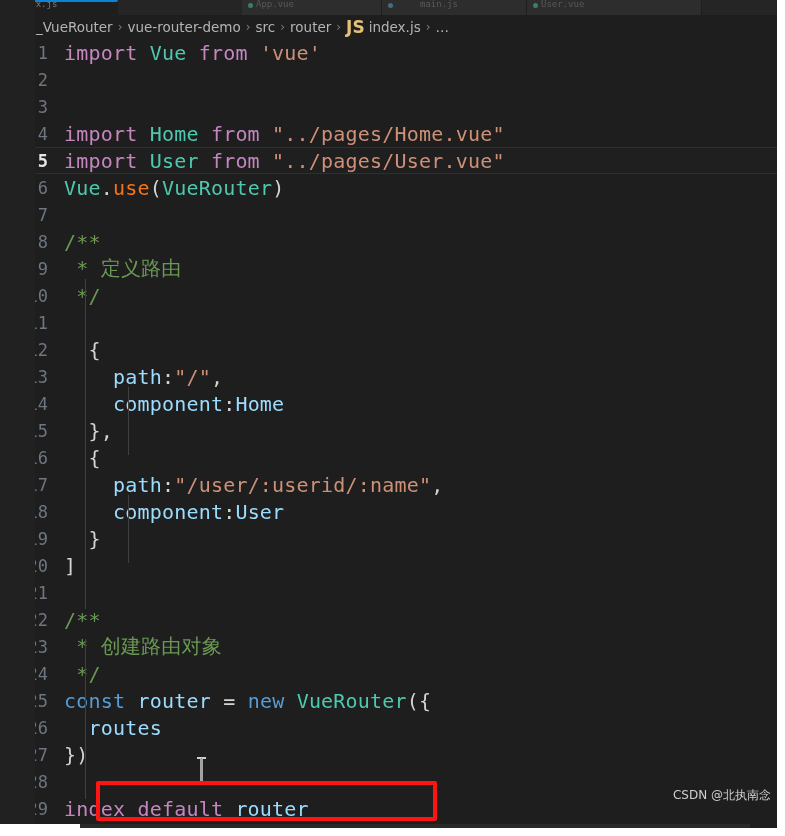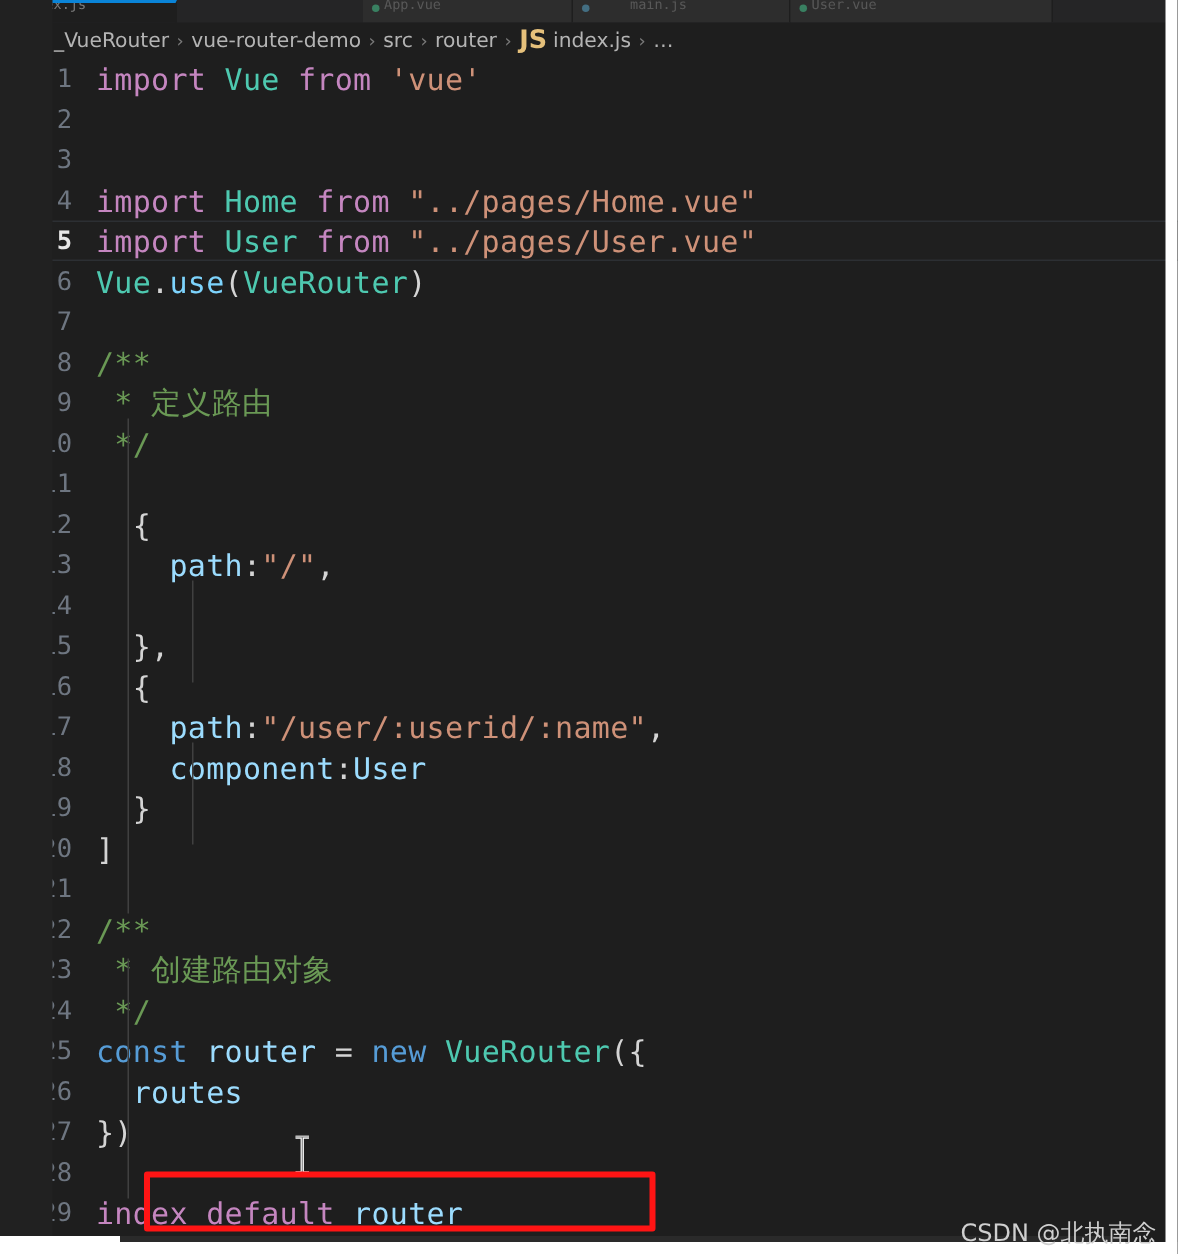--- a/index.html
+++ b/index.html
@@ -147,7 +147,7 @@
   .cmt      { color: #6a9955; }   
   .blue     { color: #569cd6; }   
   .type     { color: #4ec9b0; }   
-  .fn       { color: #7dd3fc; }   
+  .fn       { color: #f97316; }   
   .punc     { color: #d4d4d4; }
 
   

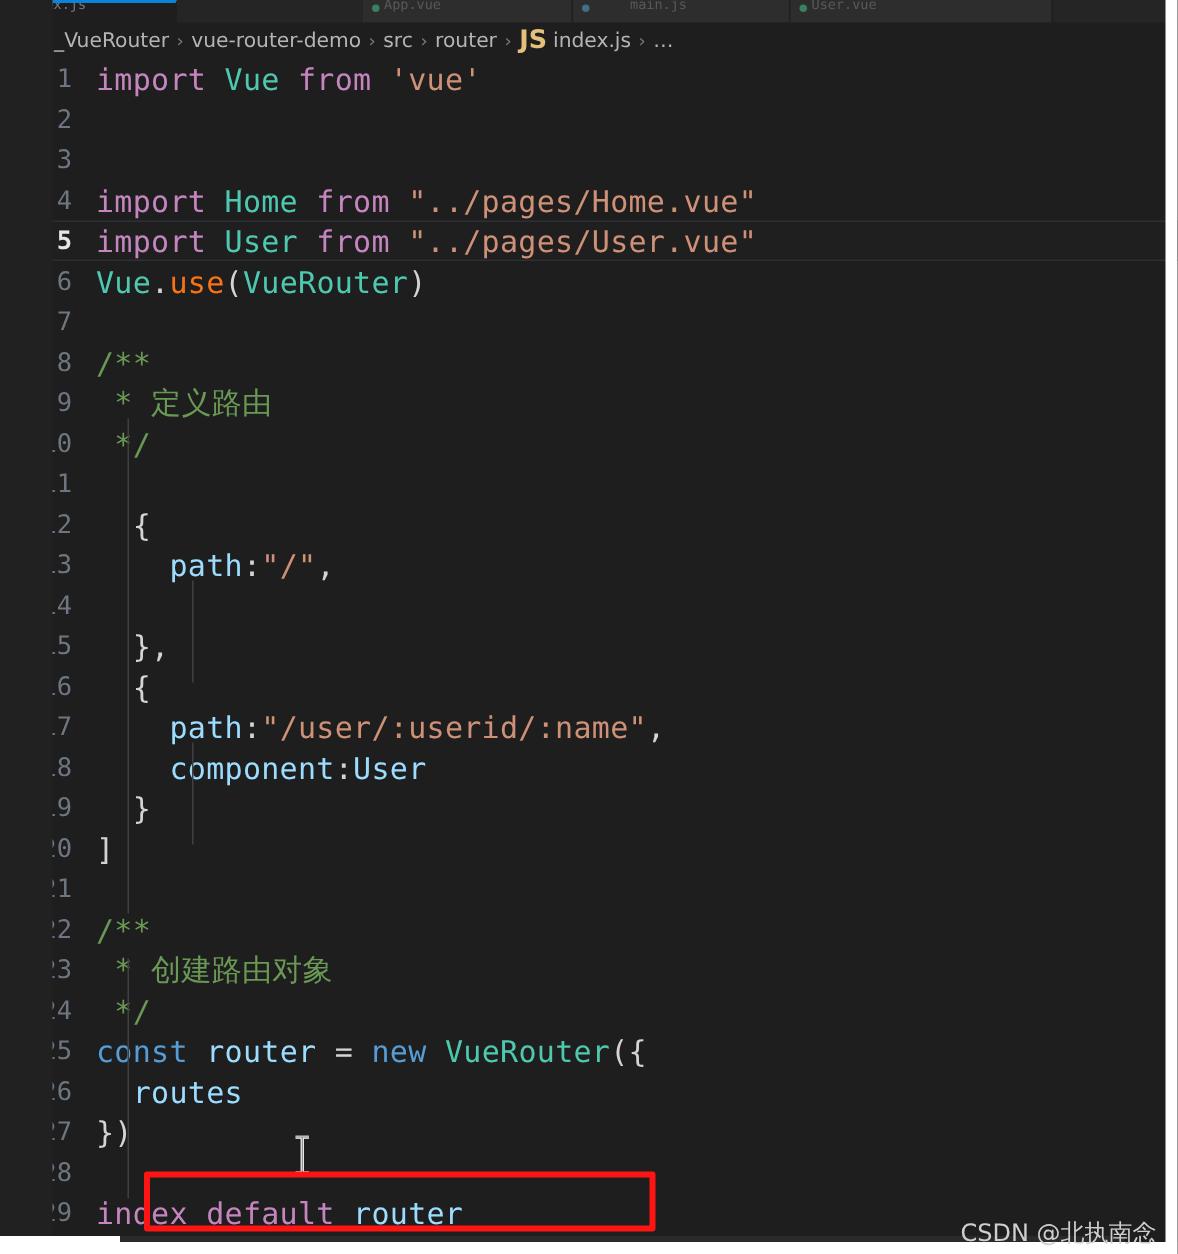--- a/index.html
+++ b/index.html
@@ -291,6 +291,7 @@
         </div>
         <div class="code-row">
           <span class="lineno">14</span>
+          <span class="codetext"><span class="punc">    </span><span class="ident">component</span><span class="punc">:</span><span class="ident">Home</span></span>
         </div>
         <div class="code-row">
           <span class="lineno">15</span>

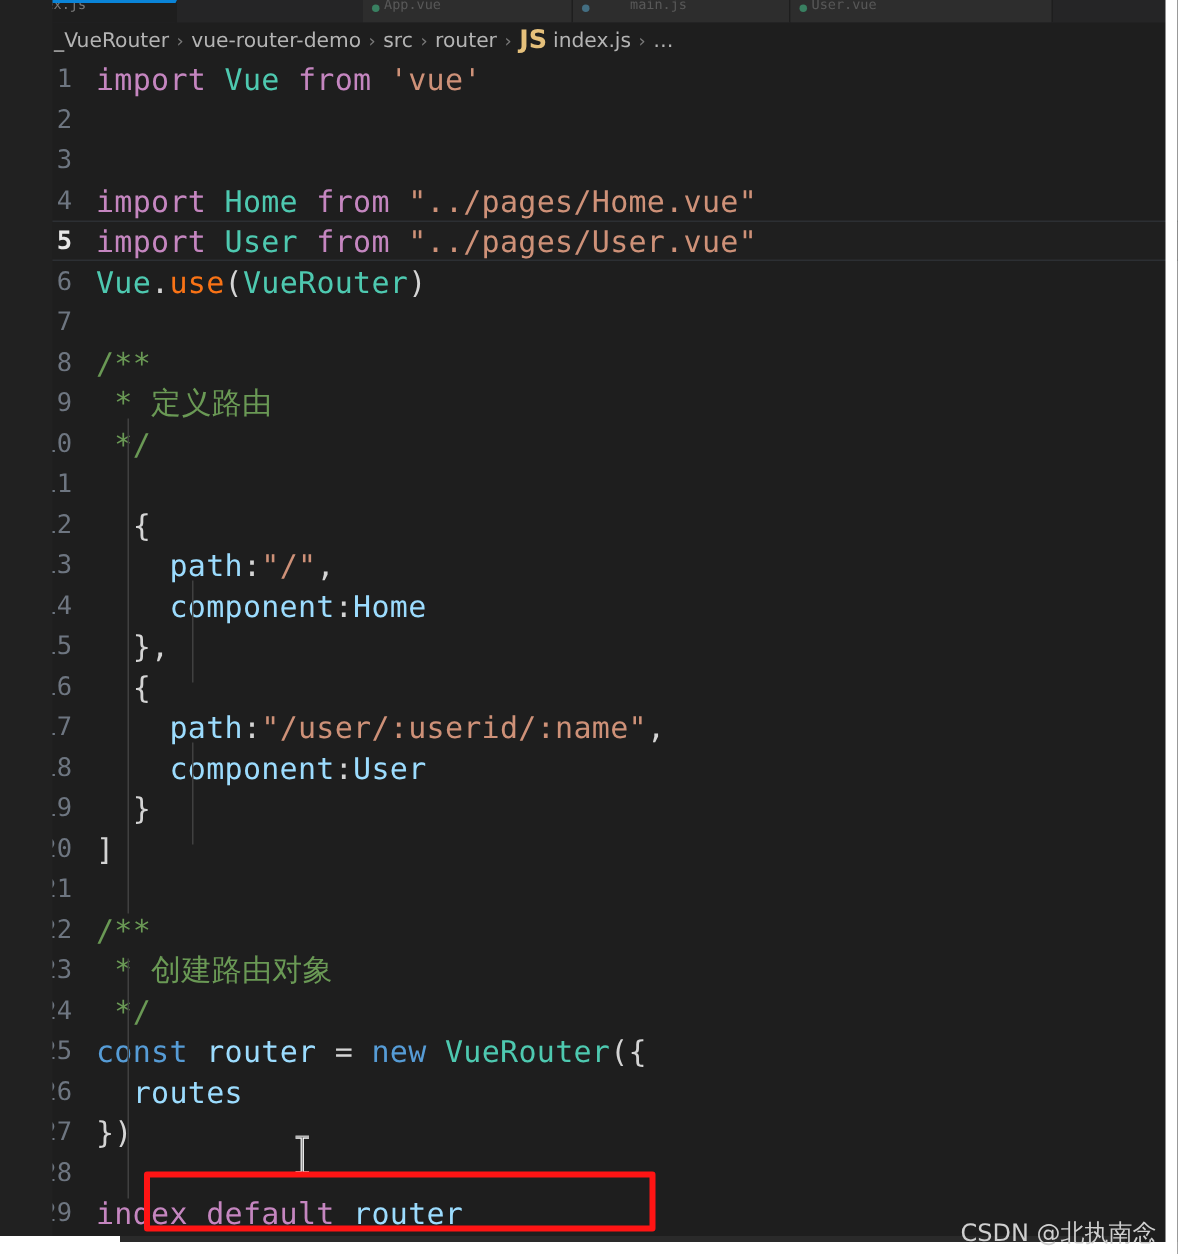--- a/index.html
+++ b/index.html
@@ -177,9 +177,9 @@
   
   .watermark {
     position: absolute;
-    right: 14px; bottom: 3px;
+    right: 14px; bottom: 32px;
     font-family: "DejaVu Sans", sans-serif;
-    font-size: 16px;
+    font-size: 12px;
     color: #cfcfcf;
     z-index: 10;
     white-space: nowrap;

